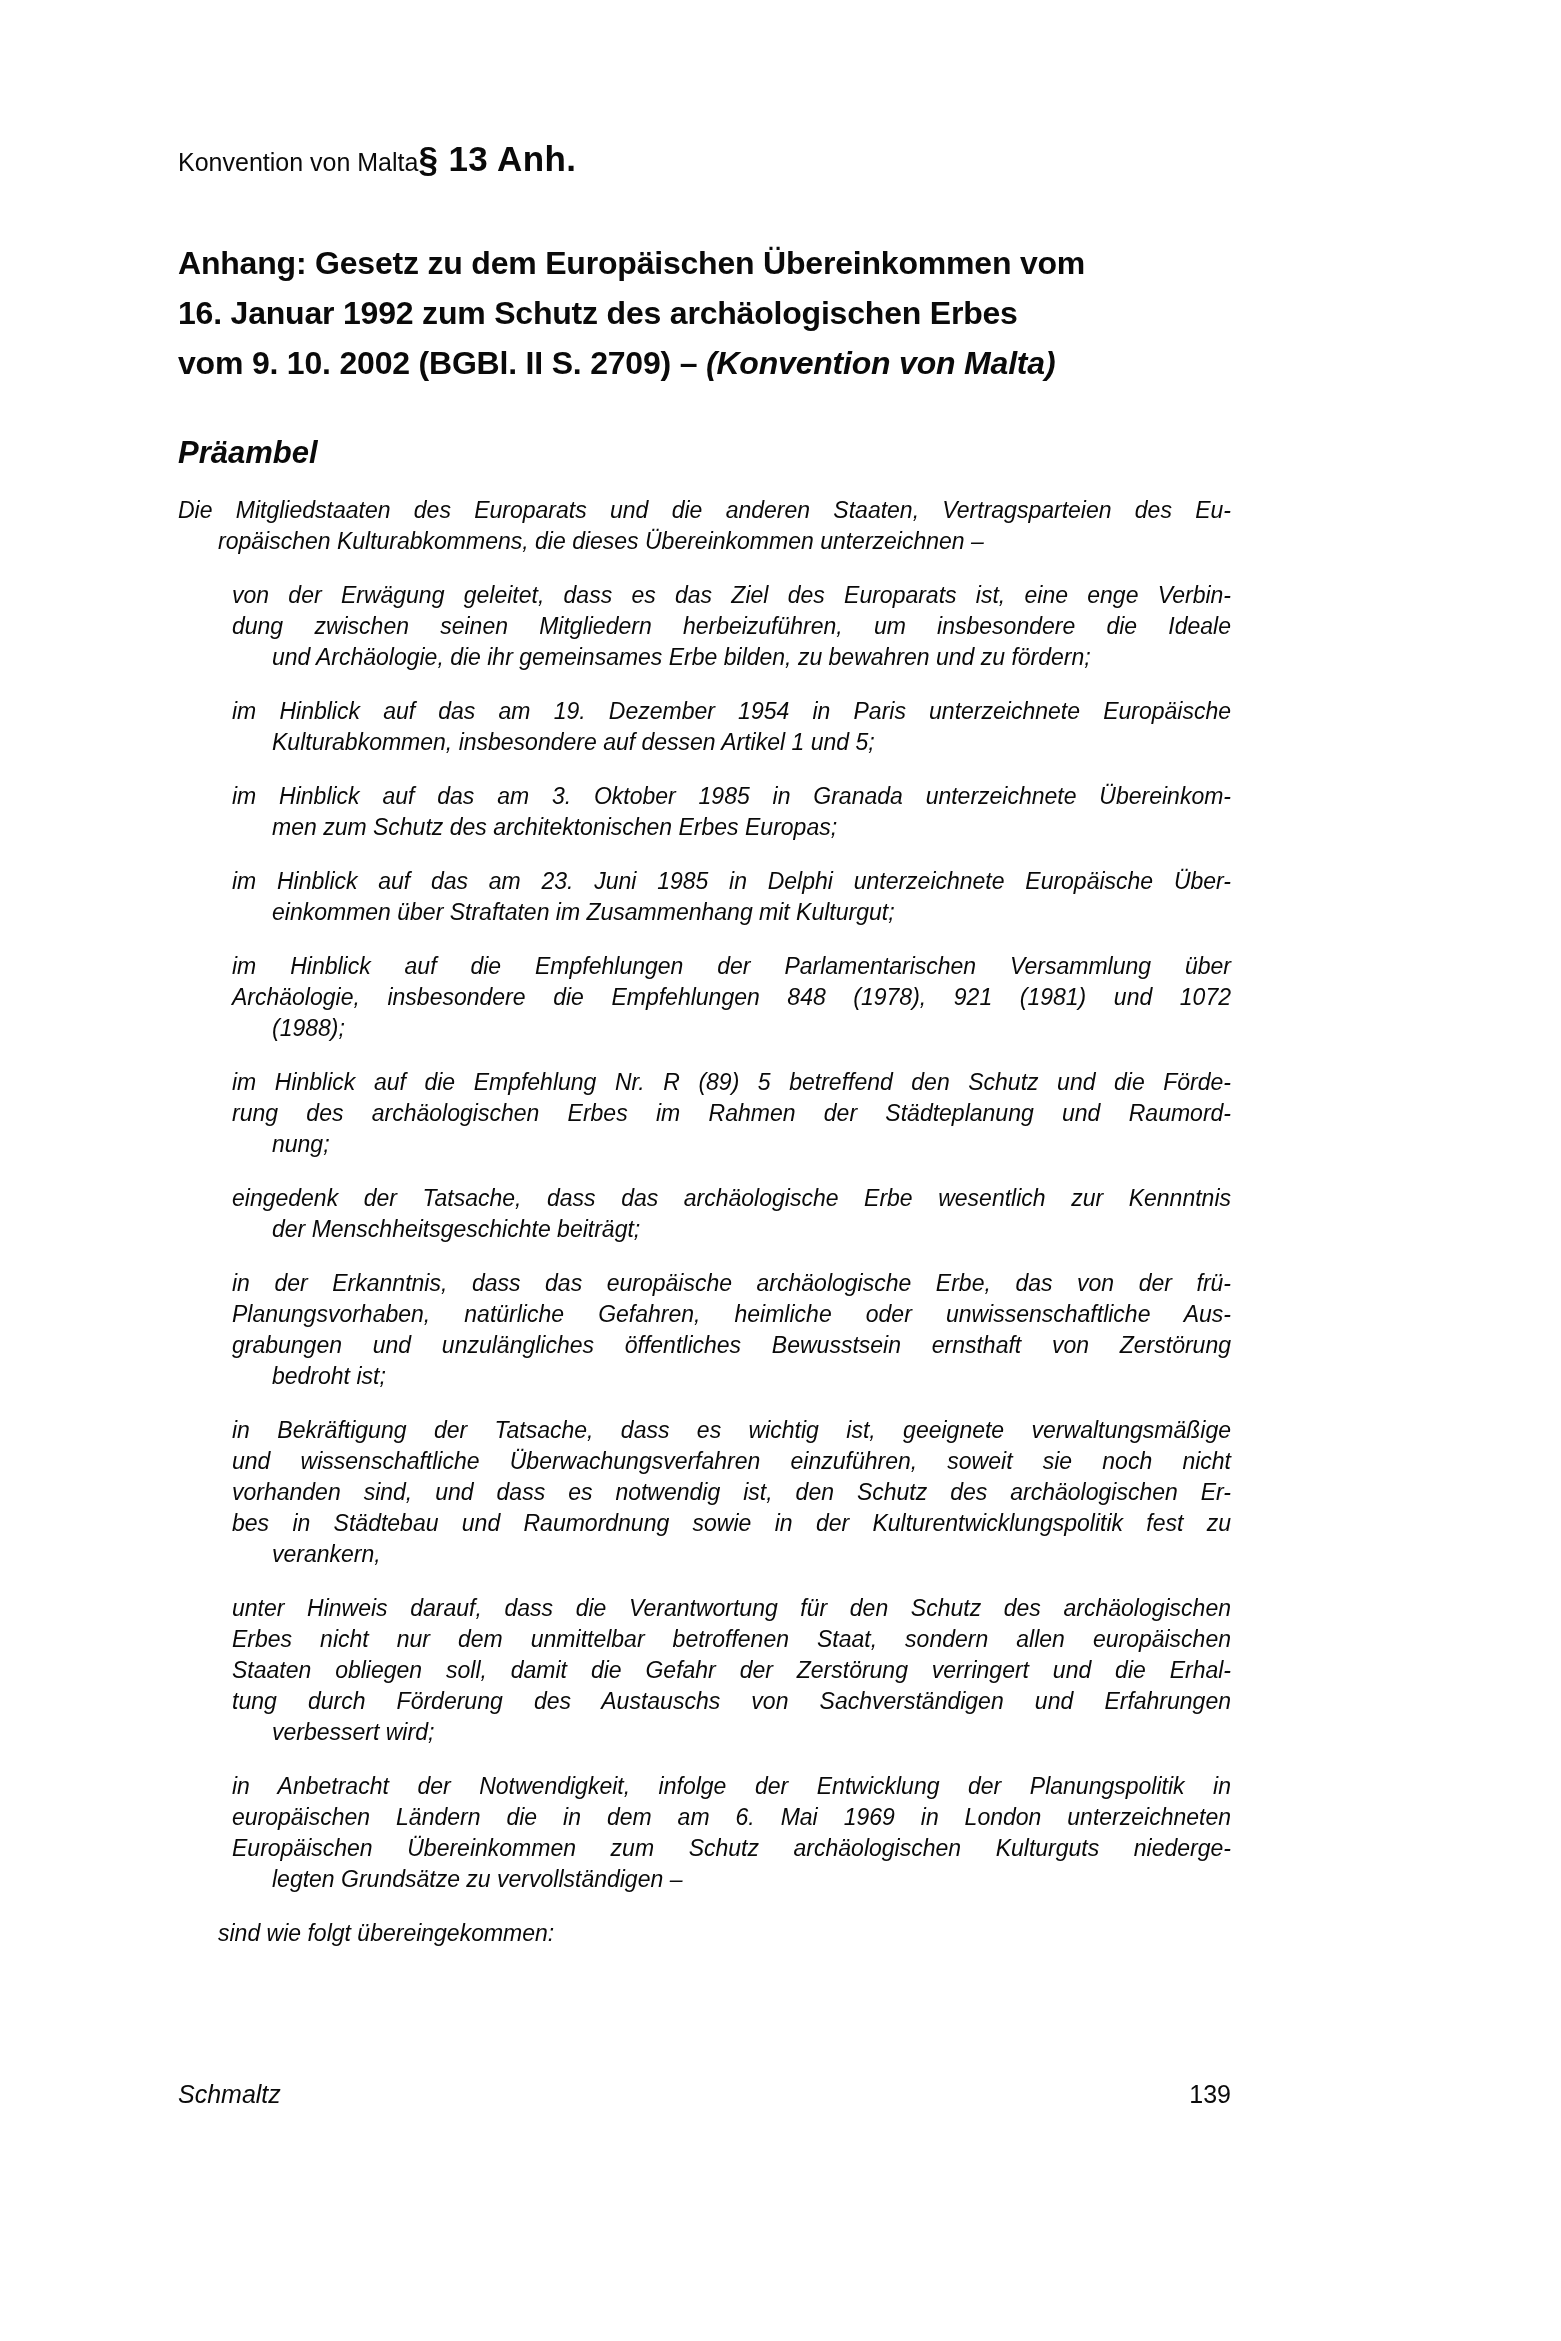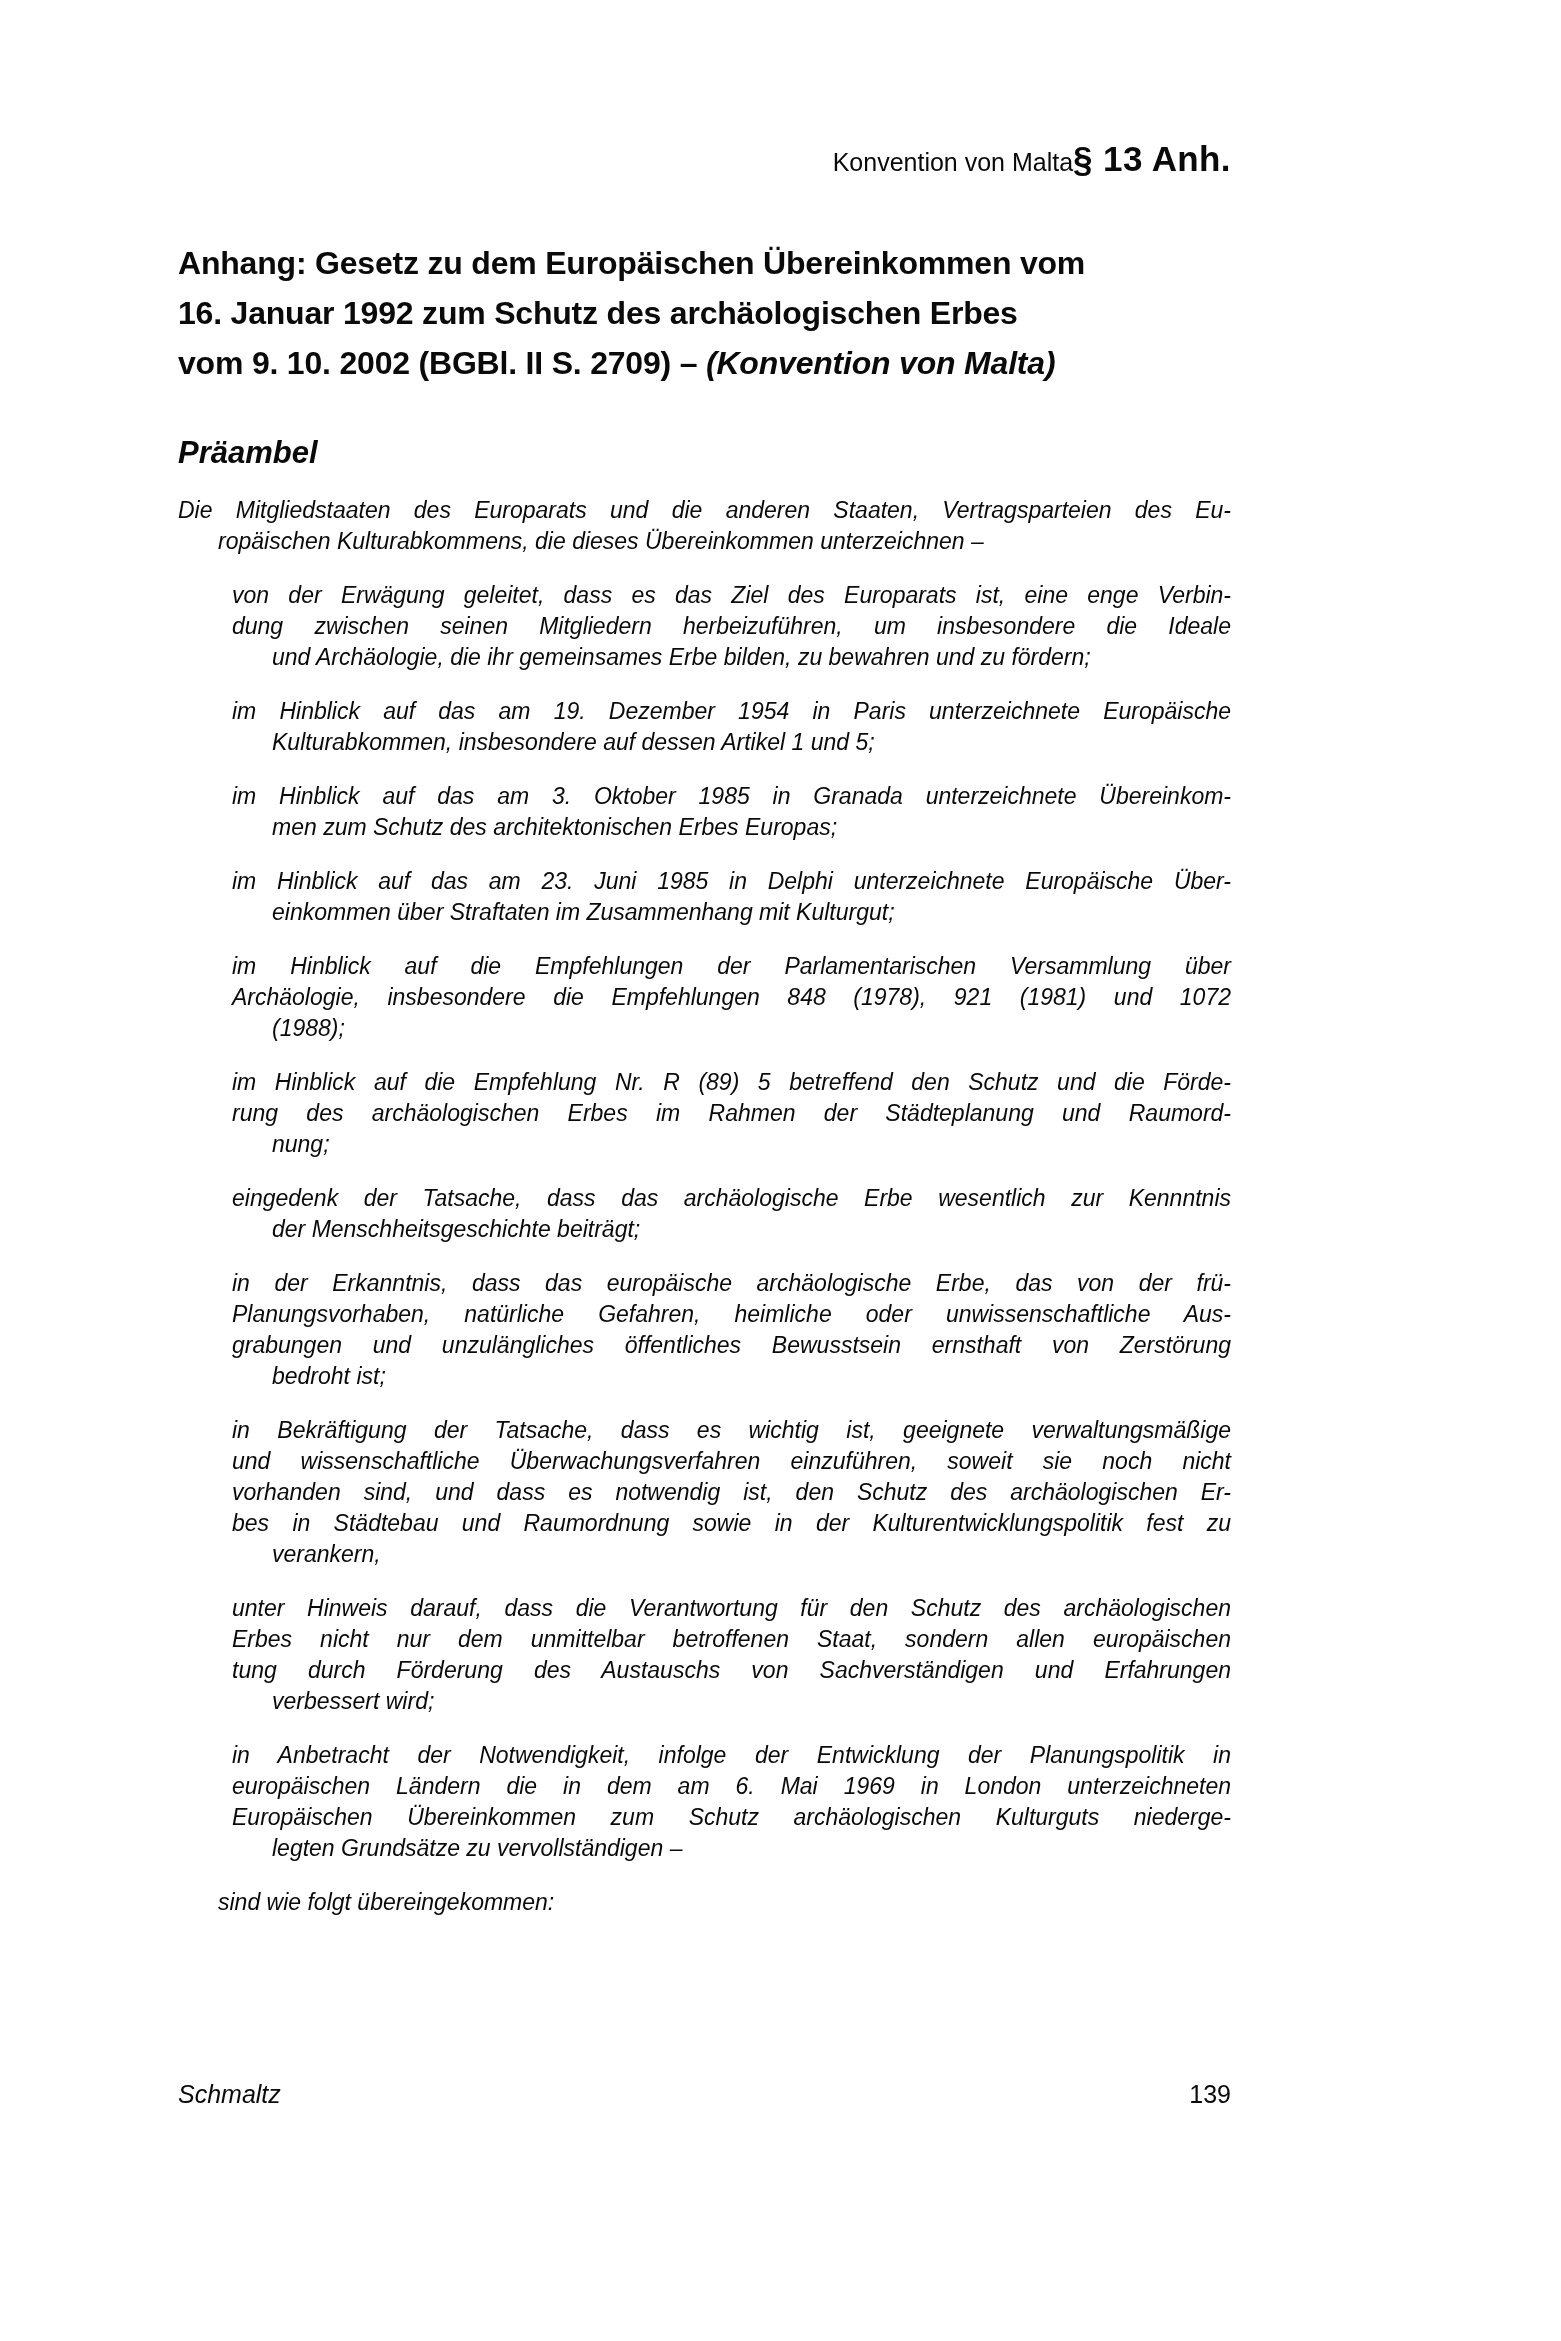--- a/index.html
+++ b/index.html
@@ -23,7 +23,7 @@
     top: 139px;
     width: 1053px;
     display: flex;
-    justify-content: flex-end;
+    justify-content: flex-start;
     align-items: baseline;
   }
   .hdr-left {

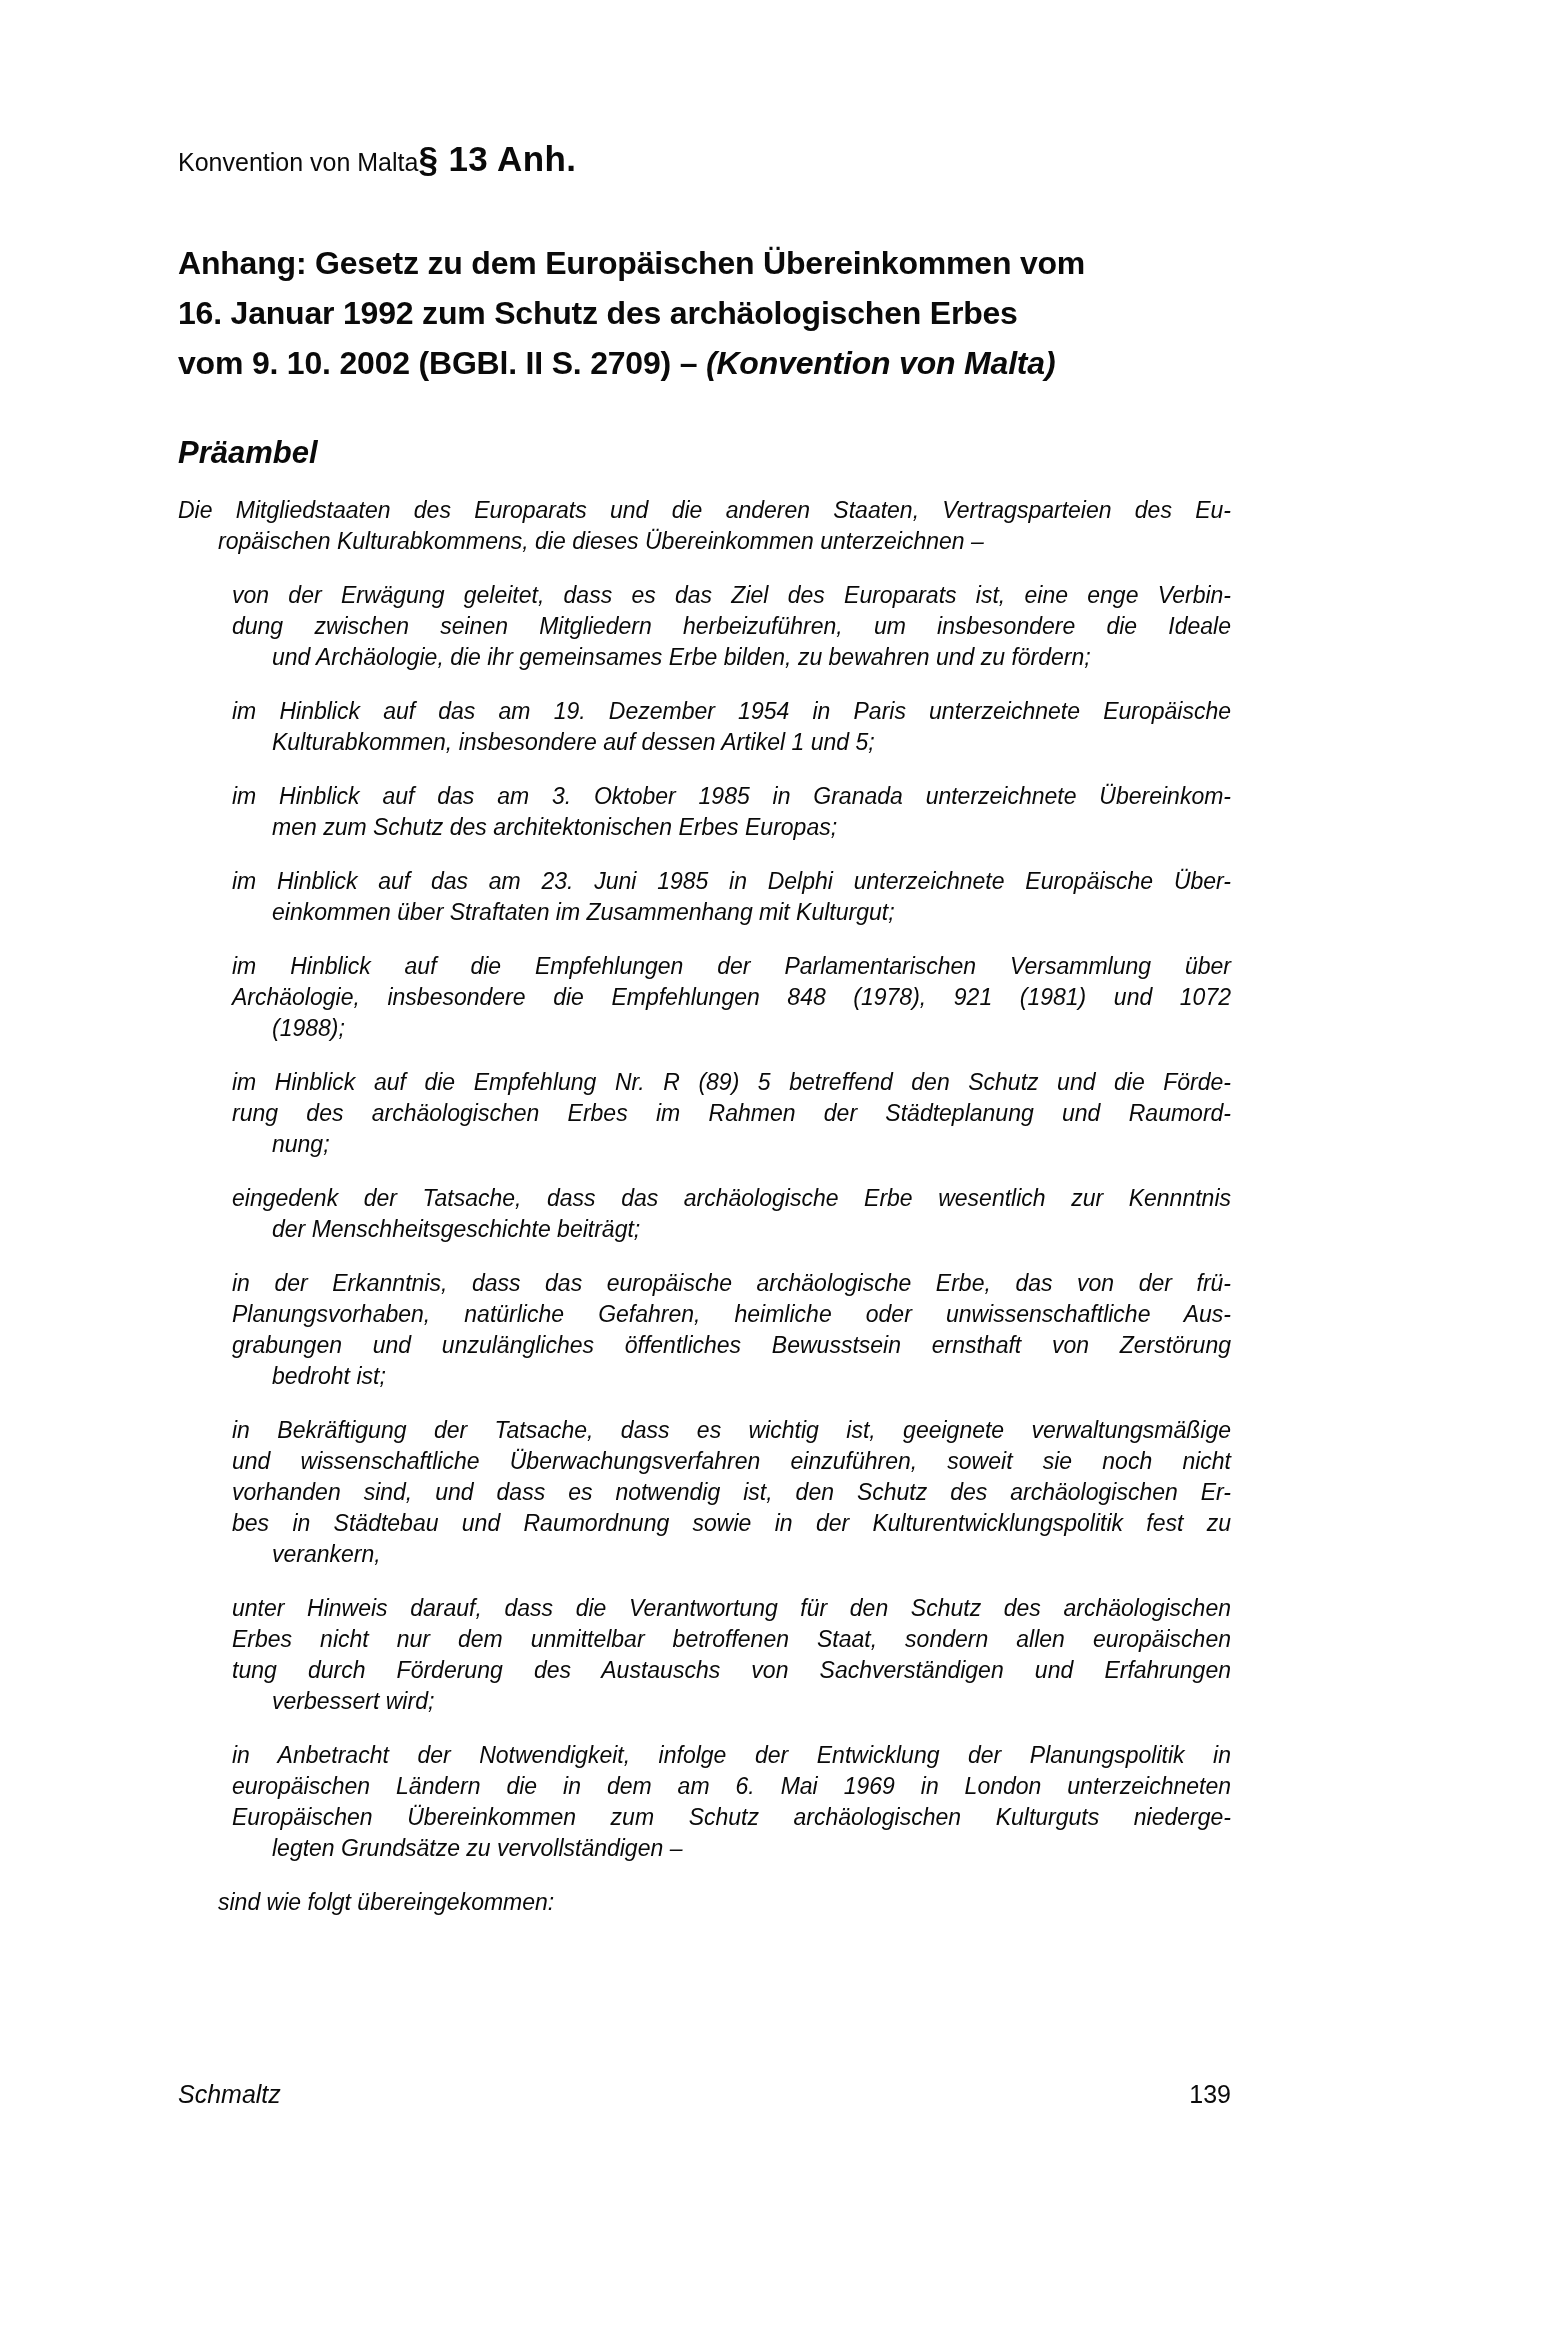--- a/index.html
+++ b/index.html
@@ -175,6 +175,7 @@
       <div class="para indent">
         <div class="pline">unter Hinweis darauf, dass die Verantwortung für den Schutz des archäologischen</div>
         <div class="pline">Erbes nicht nur dem unmittelbar betroffenen Staat, sondern allen europäischen</div>
+        <div class="pline">Staaten obliegen soll, damit die Gefahr der Zerstörung verringert und die Erhal-</div>
         <div class="pline">tung durch Förderung des Austauschs von Sachverständigen und Erfahrungen</div>
         <div class="pline last">verbessert wird;</div>
       </div>

